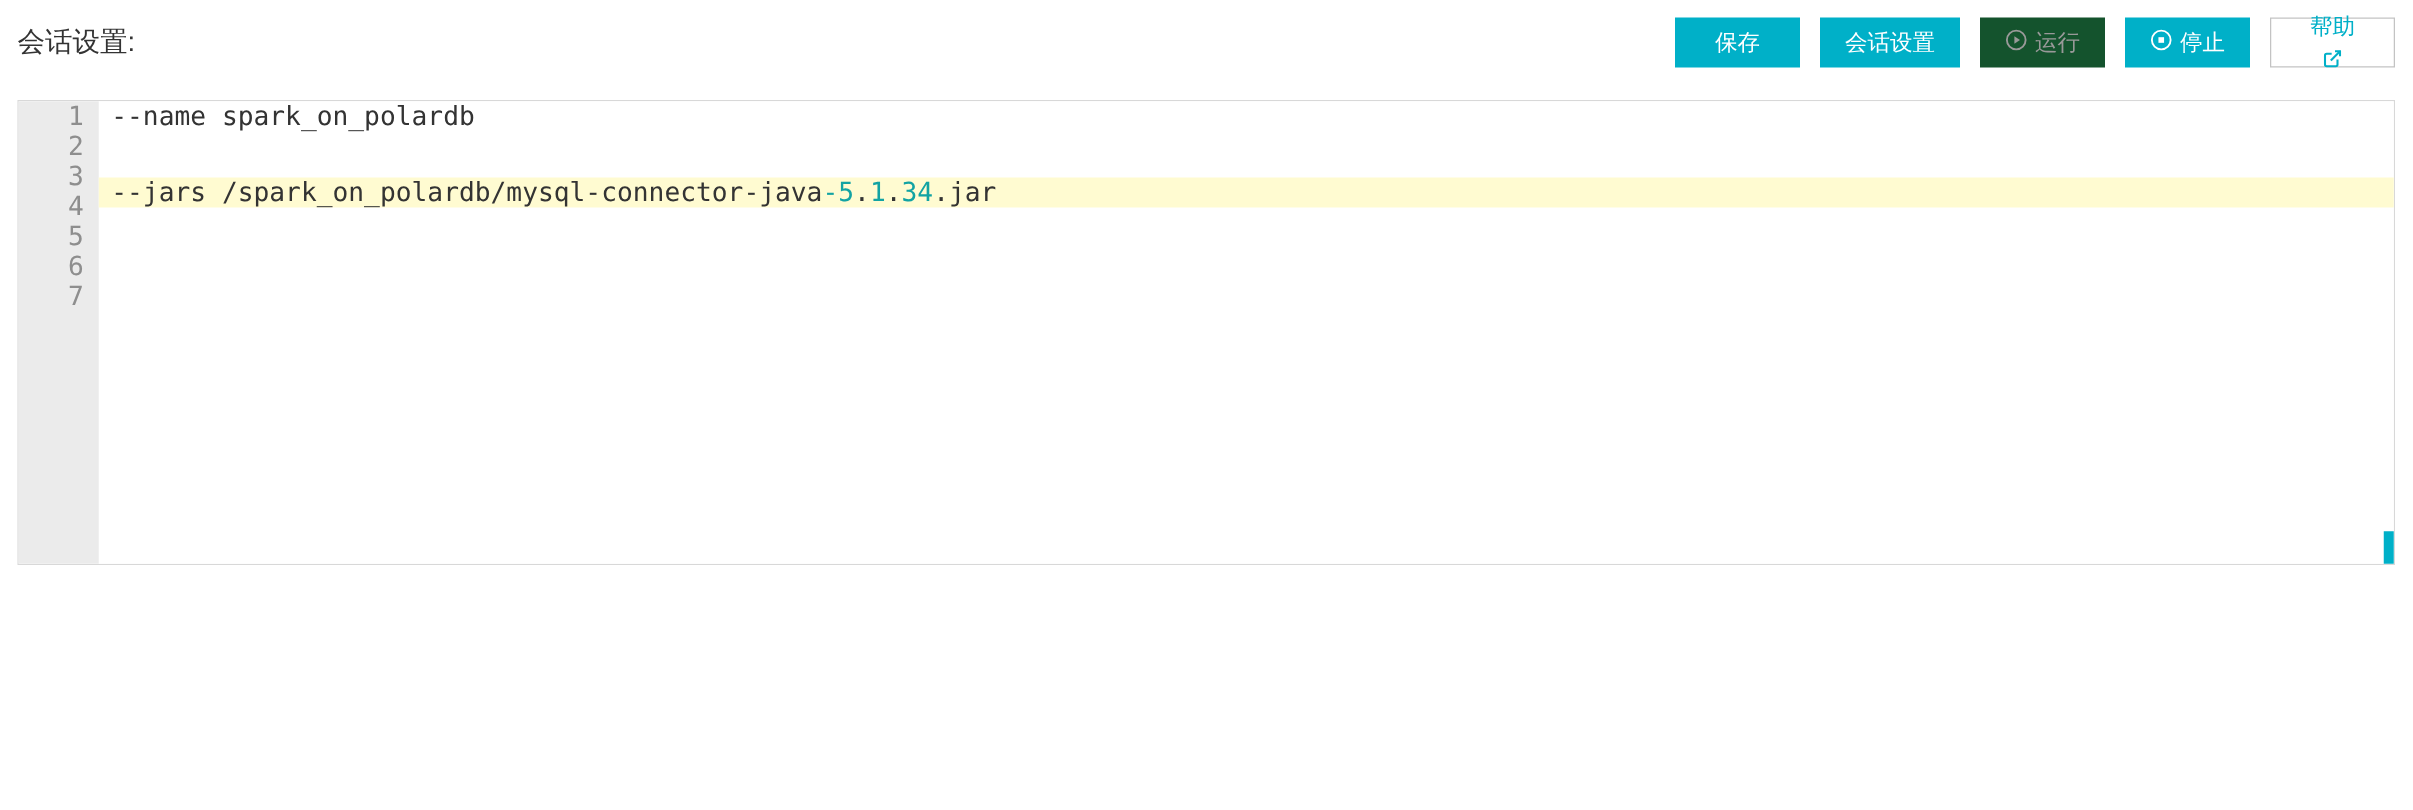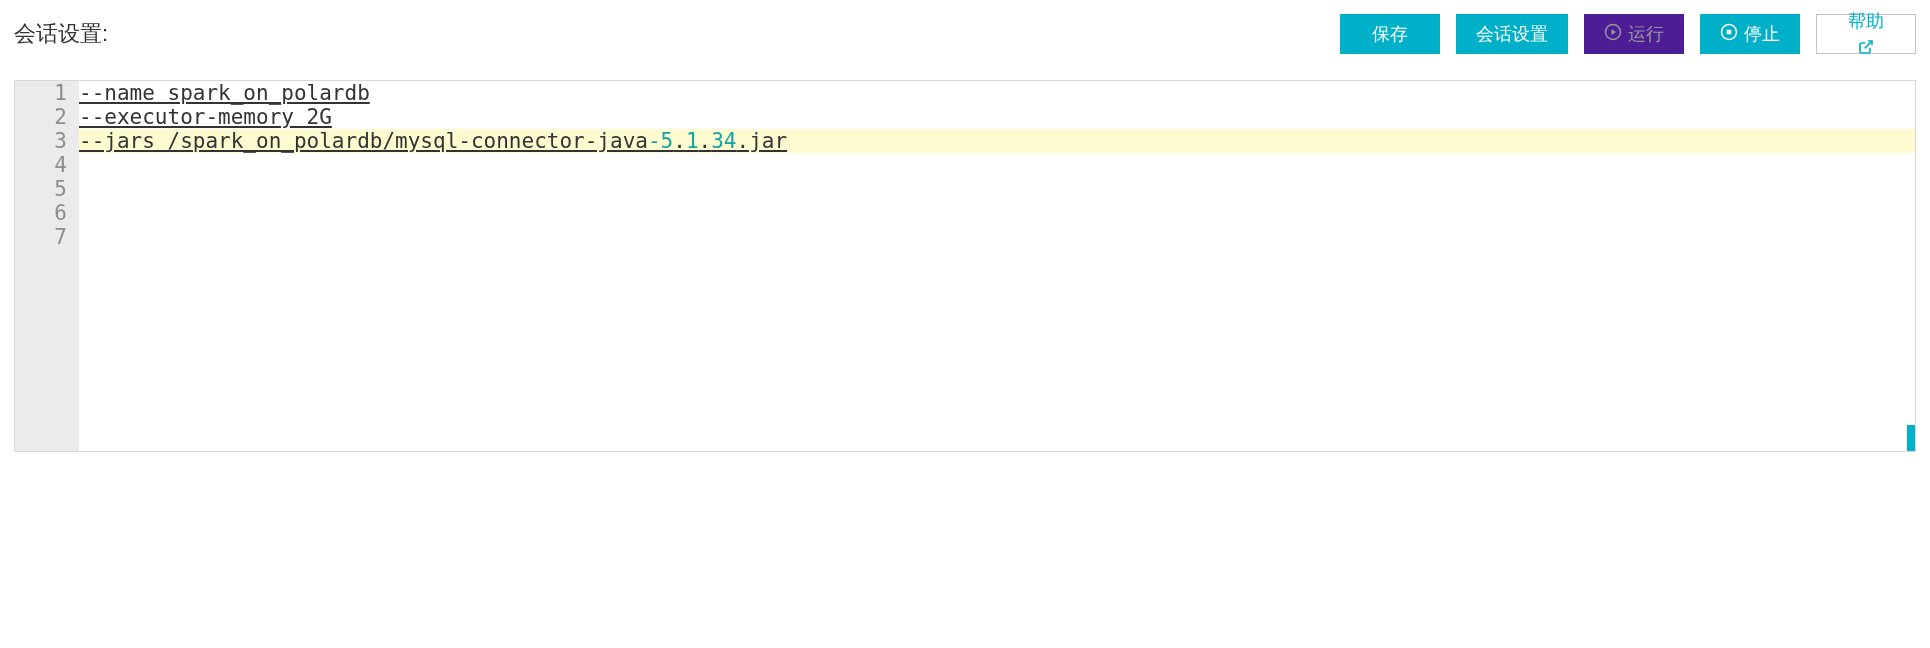--- a/index.html
+++ b/index.html
@@ -38,7 +38,7 @@
       color: #fff;
     }
     .btn-disabled {
-      background: #4c1d95;
+      background: #14532d;
       color: #999;
       cursor: not-allowed;
     }

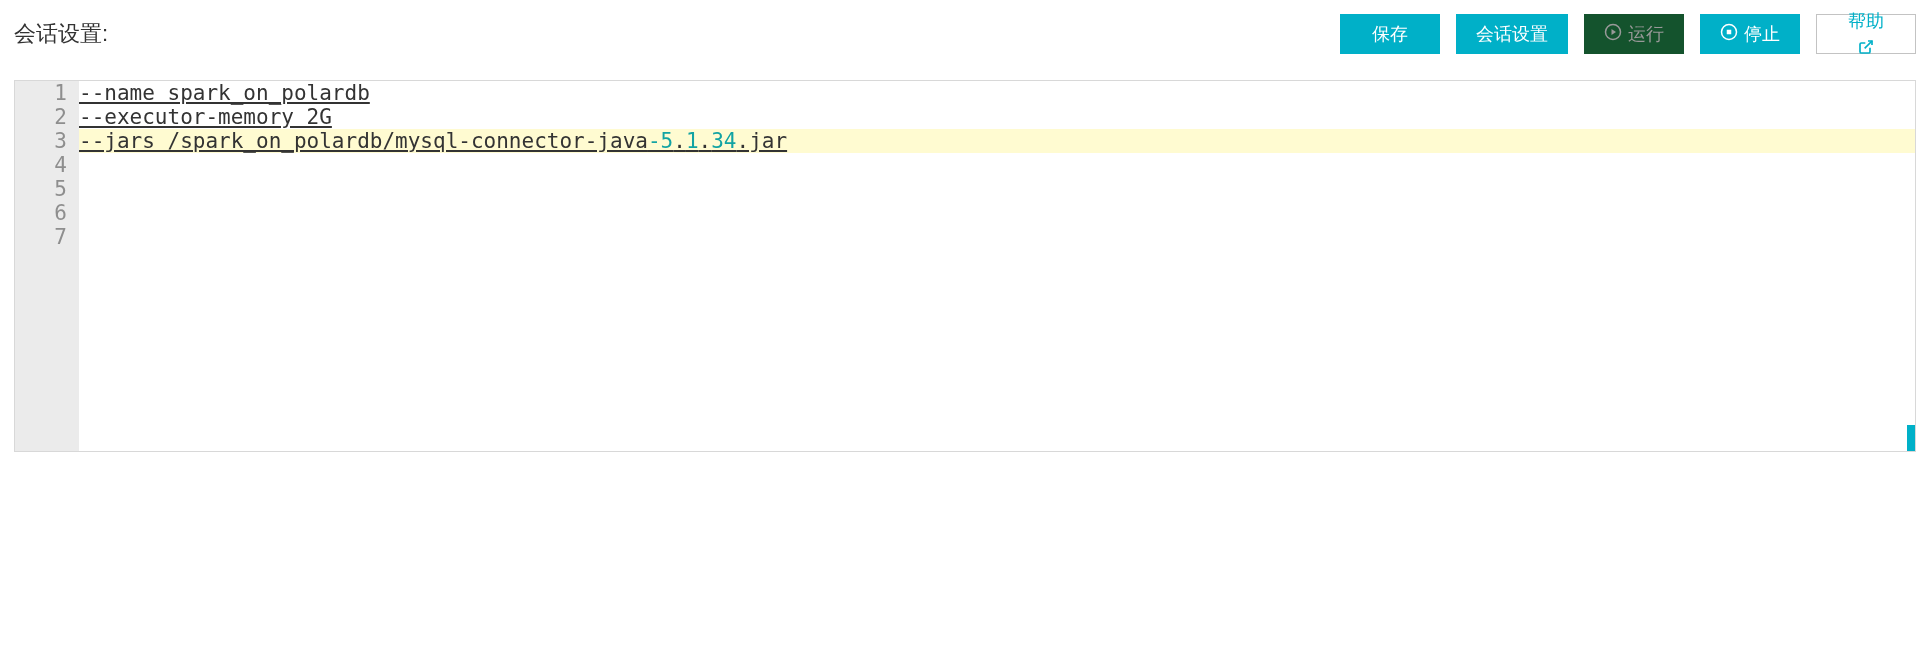--- a/index.html
+++ b/index.html
@@ -85,8 +85,8 @@
     }
     .code-line {
       height: 24px;
+      padding-left: 10px;
       white-space: pre;
-      text-decoration: underline;
     }
     .code-line-active {
       background: #fffbd1;

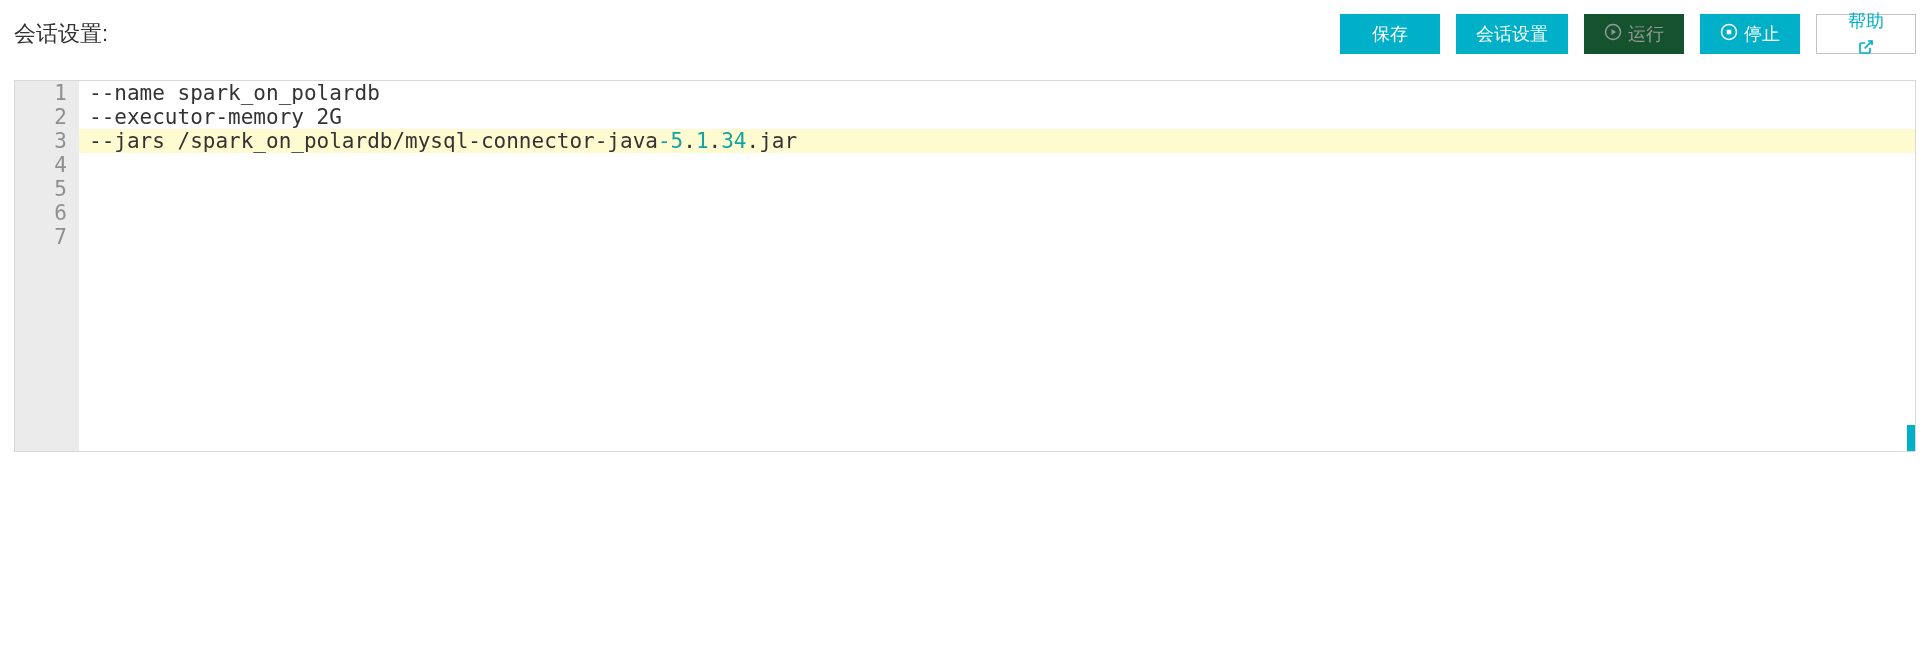--- a/index.html
+++ b/index.html
@@ -157,7 +157,6 @@
       </div>
     <div class="code-area">
         <div class="code-line"><span>--name spark_on_polardb</span></div>
-        <div class="code-line"><span>--executor-memory 2G</span></div>
         <div class="code-line code-line-active"><span>--jars /spark_on_polardb/mysql-connector-java</span><span class="tk-num">-5</span><span>.</span><span class="tk-num">1</span><span>.</span><span class="tk-num">34</span><span>.jar</span></div>
       </div>
   </div>

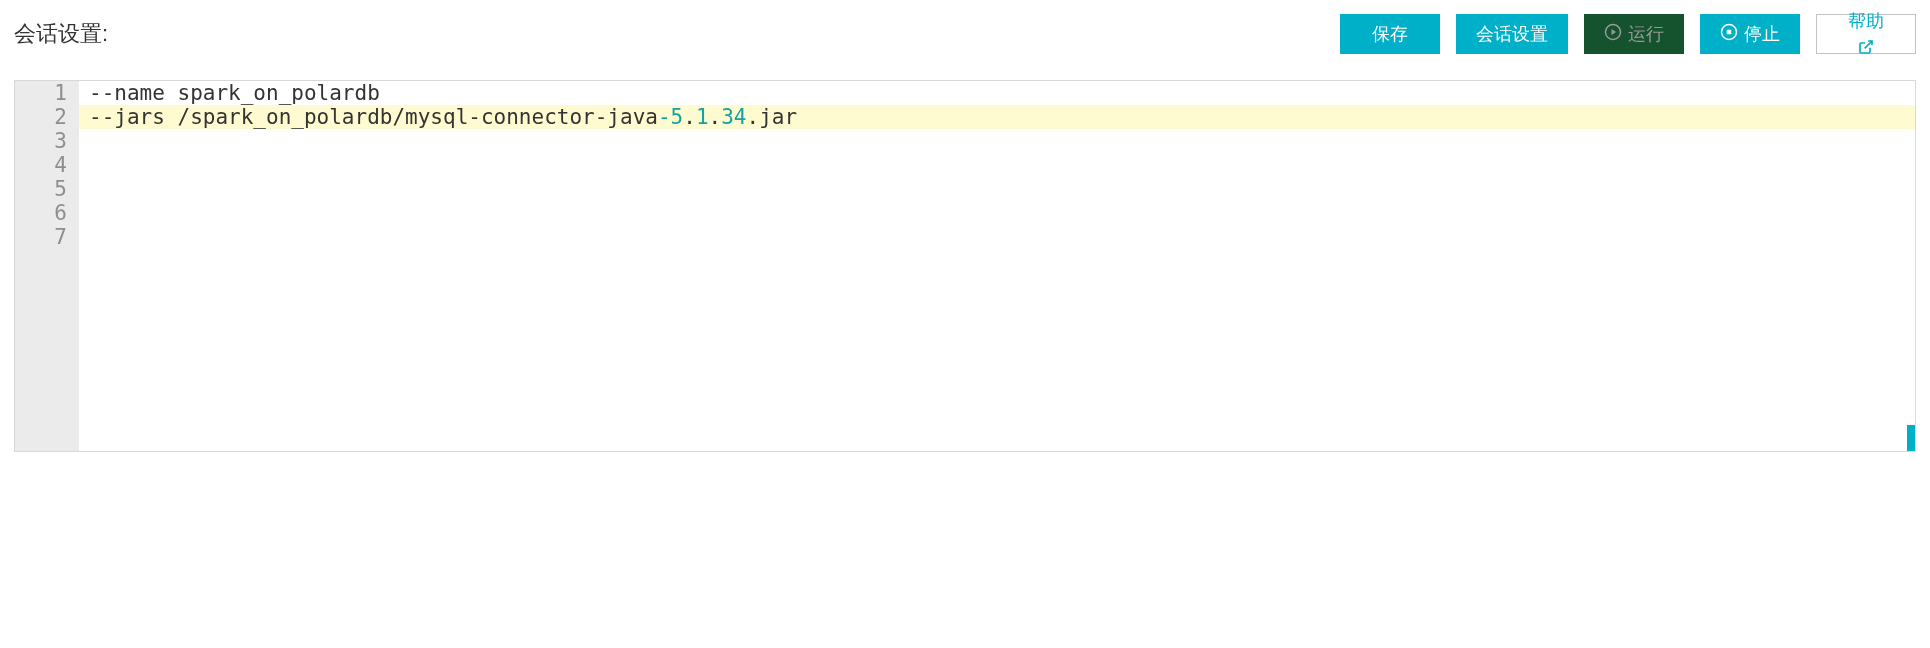--- a/index.html
+++ b/index.html
@@ -90,6 +90,7 @@
     }
     .code-line-active {
       background: #fffbd1;
+      margin-top: 37px;
     }
     .tk-num { color: #12a3a3; }
     .scrollbar-stub {

